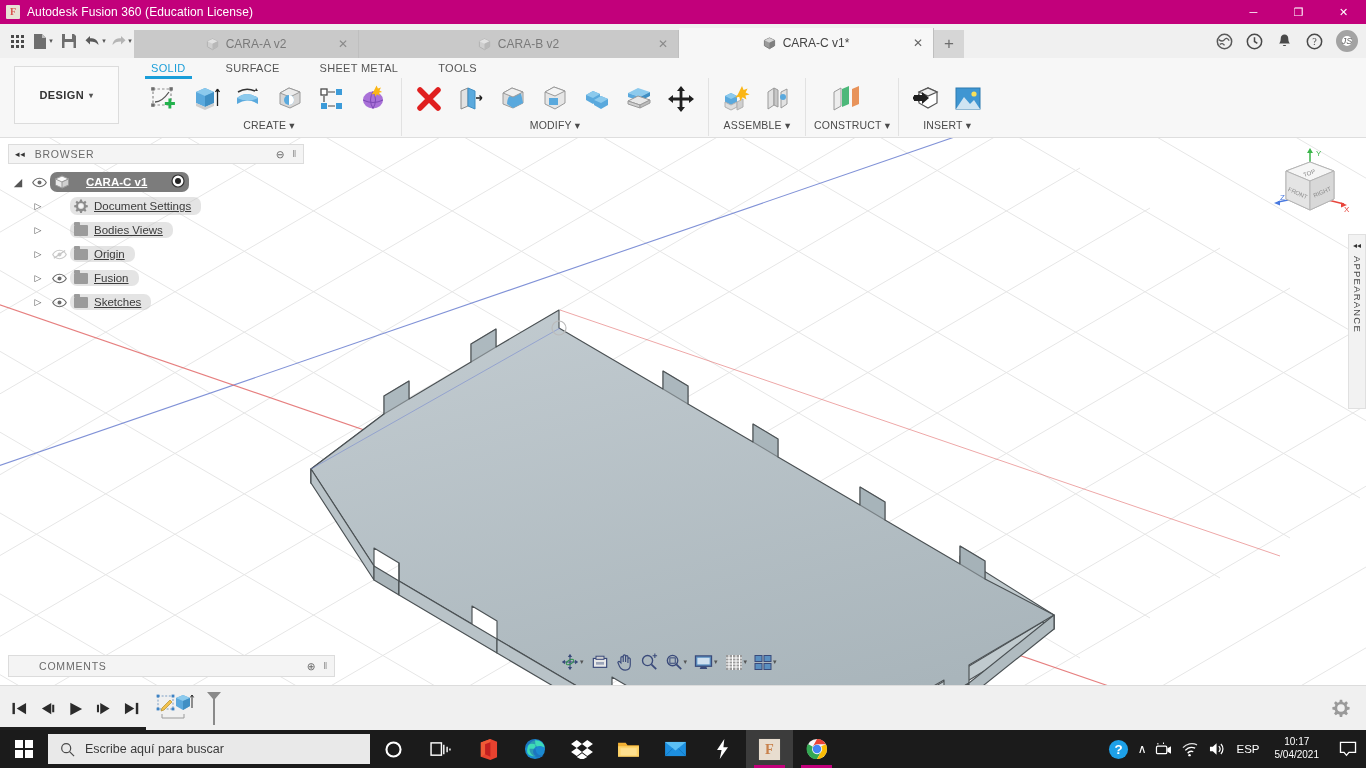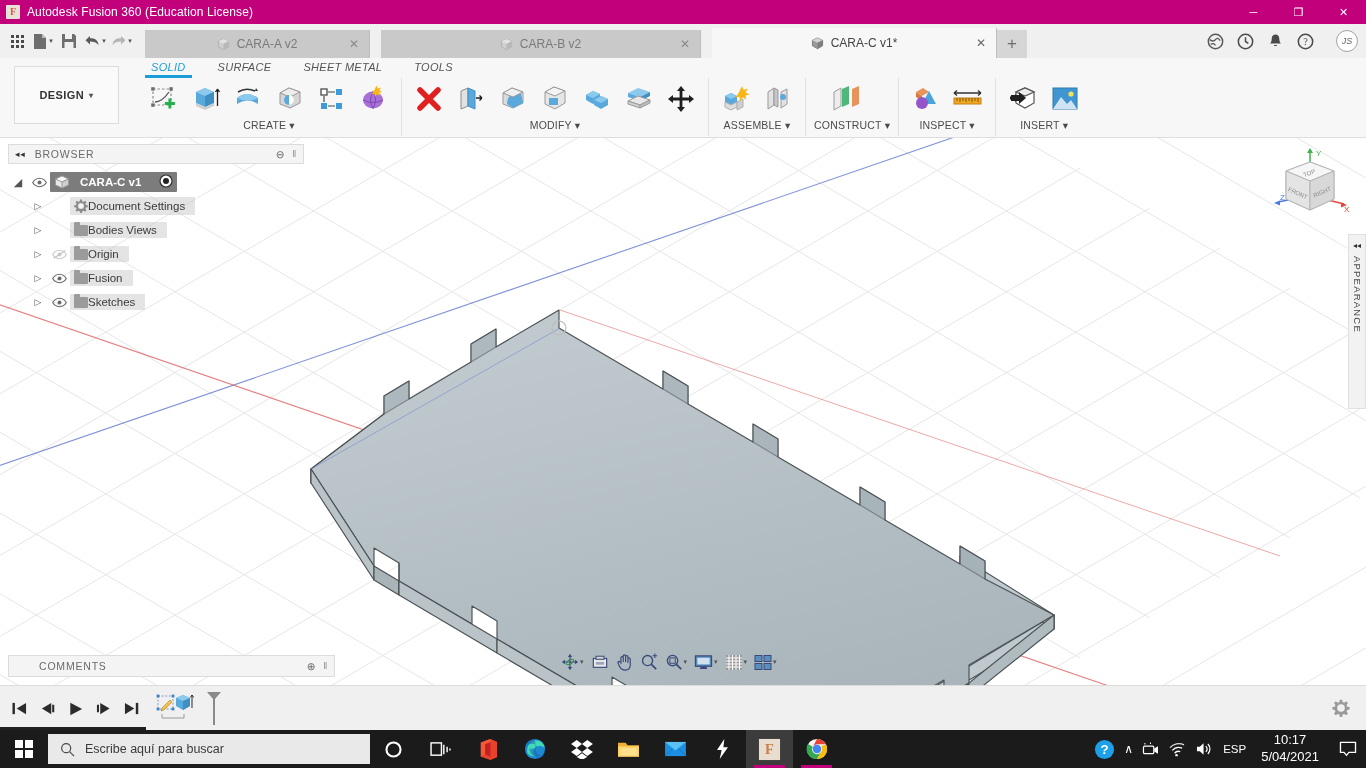--- a/index.html
+++ b/index.html
@@ -49,7 +49,7 @@
     height: 28px; display: flex; align-items: center; gap: 7px;
     padding: 0 12px; font-size: 12px; color: #7a7a7a;
     background: #c9c9c9; border-right: 1px solid #bfbfbf;
-    position: relative; min-width: 200px; justify-content: center; margin-left: 11px;
+    position: relative; min-width: 200px; justify-content: center;
   }
   .tab.active { background: #f7f7f7; color: #444; height: 30px; }
   .tab .cube { width: 13px; height: 13px; position: relative; flex: none; }

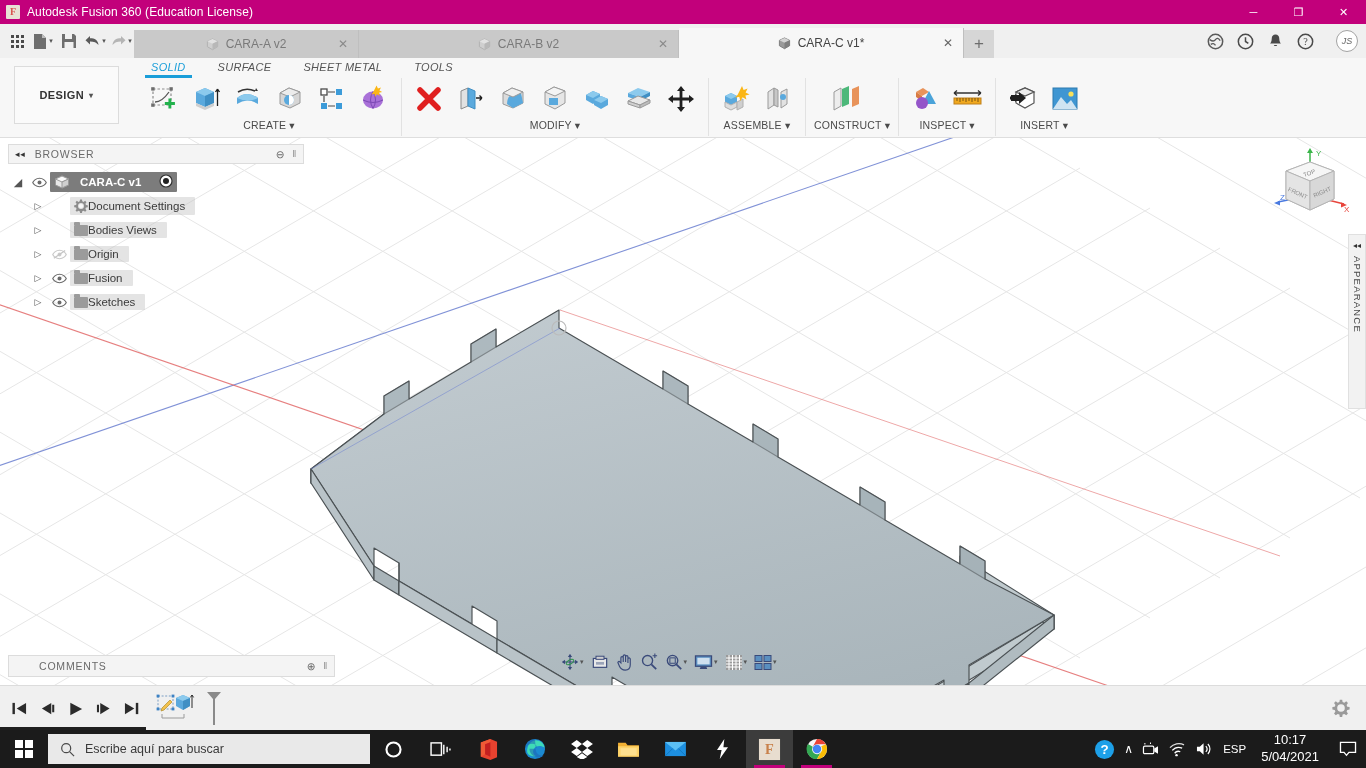--- a/index.html
+++ b/index.html
@@ -314,7 +314,7 @@
         <span class="xclose">✕</span>
       </div>
 
-      <div class="tab active" style="width:285px;">
+      <div class="tab active" style="width:255px;">
         <span class="cube">
           <svg width="13" height="13" viewBox="0 0 14 14">
               <path d="M7 1 L12.5 3.6 V9.4 L7 12.6 L1.5 9.4 V3.6z" fill="#9a9a9a" stroke="#7a7a7a"></path>

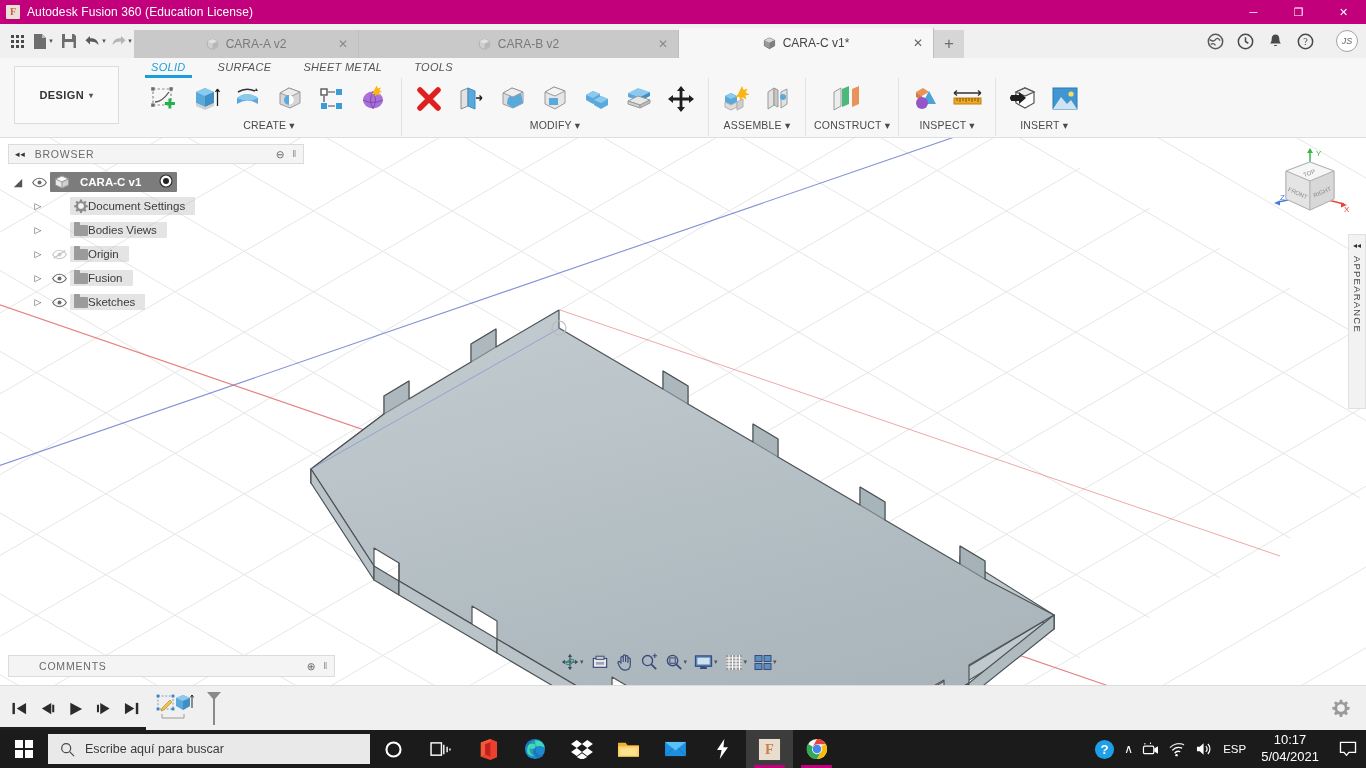--- a/index.html
+++ b/index.html
@@ -67,8 +67,8 @@
   }
   .avatar {
     width: 22px; height: 22px; border-radius: 50%; background: #fff;
-    border: 1px solid #a3a3a3; color: #666; font-size: 9px;
-    display: flex; align-items: center; justify-content: center; margin-left: 15px; font-style: italic;
+    border: 6px solid #a3a3a3; color: #666; font-size: 9px;
+    display: flex; align-items: center; justify-content: center; margin-left: 6px; font-style: italic;
   }
 
   

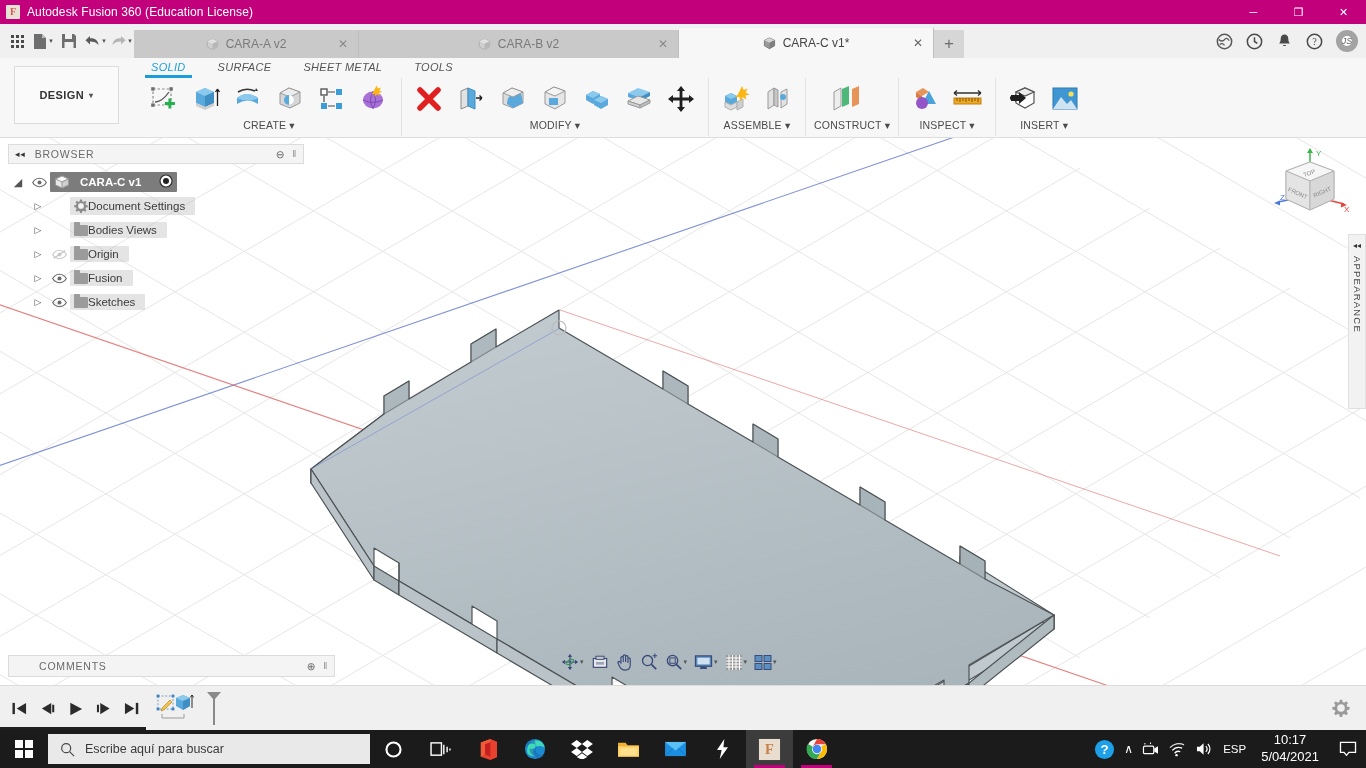--- a/index.html
+++ b/index.html
@@ -83,7 +83,7 @@
     font-size: 11px; color: #333; letter-spacing: .4px; font-weight: bold;
   }
   .ribbon-main { flex: 1; position: relative; }
-  .ws-tabs { display: flex; height: 20px; padding-left: 8px; gap: 4px; font-style: italic; }
+  .ws-tabs { display: flex; height: 20px; align-items: center; padding-left: 8px; gap: 12px; }
   .ws-tab {
     font-size: 11px; color: #555; padding: 0 14px; height: 18px;
     display: flex; align-items: center; letter-spacing: .3px;

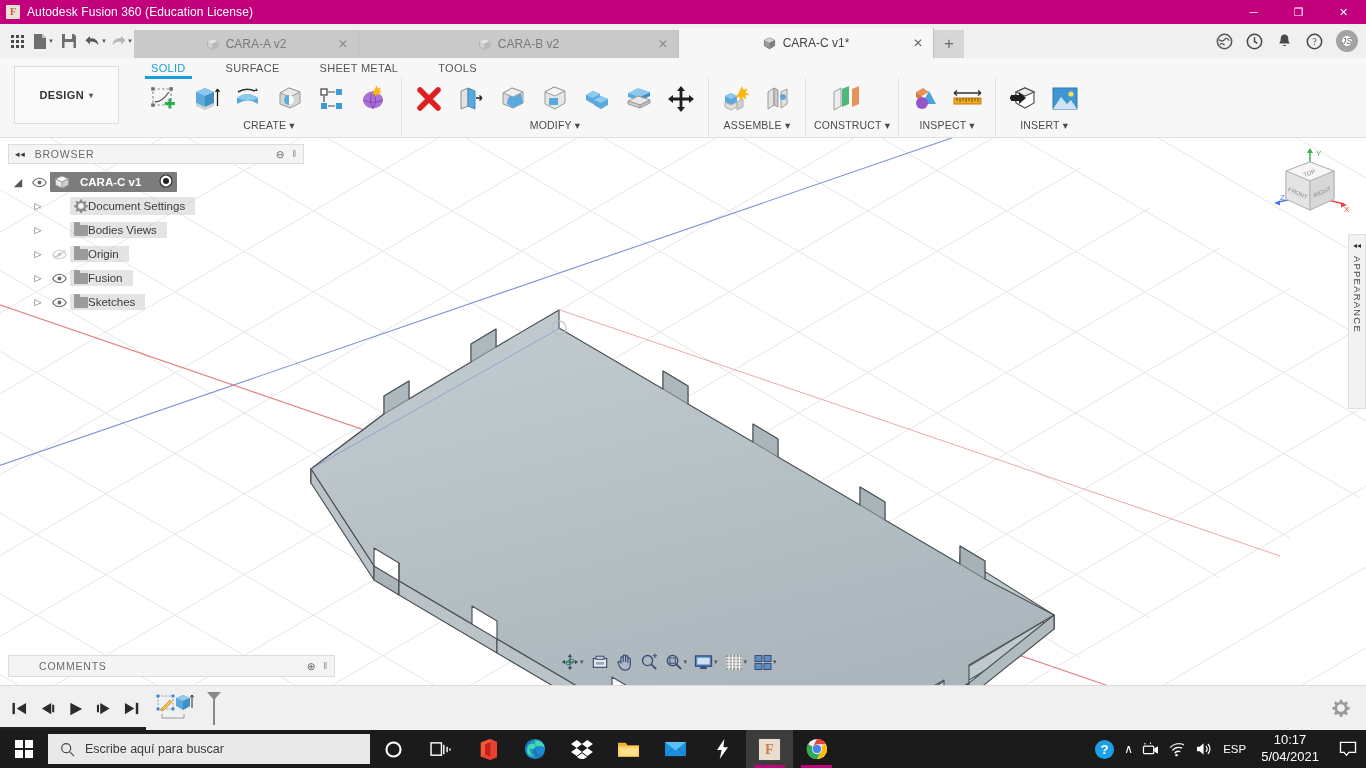--- a/index.html
+++ b/index.html
@@ -533,29 +533,6 @@
           </div>
         </div>
 
-        <div class="group">
-          <div class="group-icons">
-            <div class="gi">
-              <svg width="30" height="30" viewBox="0 0 30 30">
-                <path d="M5 8 L12 4 L18 8 L11 12z" fill="#e8935a"></path>
-                <path d="M5 8 L11 12 L11 17 L5 13z" fill="#d97c43"></path>
-                <path d="M18 7 L25 20 L11 20z" fill="#4aa3d9"></path>
-                <circle cx="11" cy="19" r="6" fill="#9455c9"></circle>
-              </svg>
-            </div>
-            <div class="gi">
-              <svg width="34" height="30" viewBox="0 0 34 30">
-                <path d="M3 9 H30 M3 9 l3-2.6 M3 9 l3 2.6 M30 9 l-3-2.6 M30 9 l-3 2.6" stroke="#333" stroke-width="1.3" fill="none"></path>
-                <rect x="3" y="14" width="27" height="6" fill="#f0a81e" stroke="#c0801a"></rect>
-                <path d="M6 14 v3 M9 14 v4 M12 14 v3 M15 14 v4 M18 14 v3 M21 14 v4 M24 14 v3 M27 14 v4" stroke="#7a5410" stroke-width="1"></path>
-              </svg>
-            </div>
-          </div>
-          <div class="group-label">
-            <span>INSPECT</span>
-            <span>▾</span>
-          </div>
-        </div>
 
         <div class="group">
           <div class="group-icons">

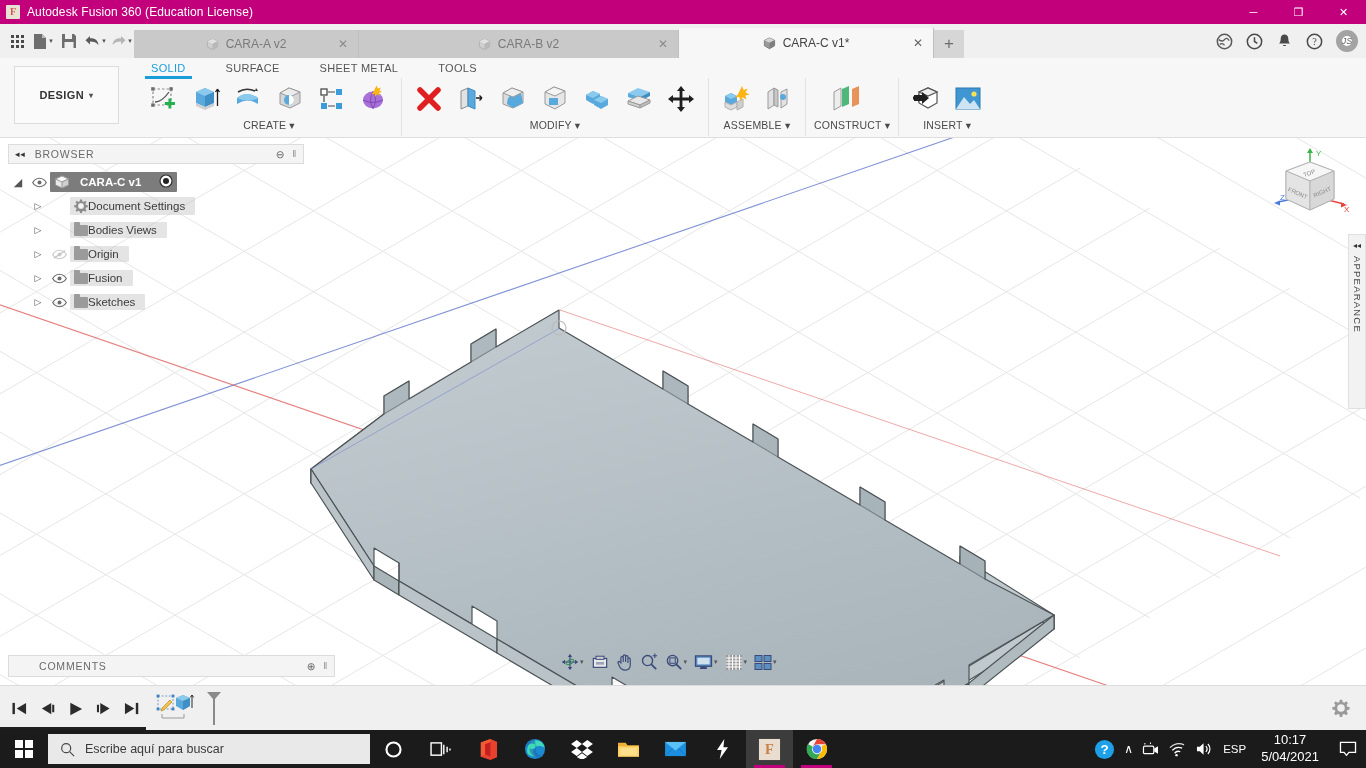--- a/index.html
+++ b/index.html
@@ -134,8 +134,8 @@
   }
   .eye { width: 22px; display: flex; align-items: center; justify-content: center; }
   .tnode {
-    display: flex; align-items: center; gap: 0; background: rgba(190,190,190,.42);
-    padding: 2px 10px 2px 4px; border-radius: 1px;
+    display: flex; align-items: center; gap: 6px; background: rgba(190,190,190,.42);
+    padding: 2px 10px 2px 4px; border-radius: 7px; text-decoration: underline;
   }
   .tnode.root {
     background: #7c7c7c; color: #fff; font-weight: bold; padding-right: 4px;

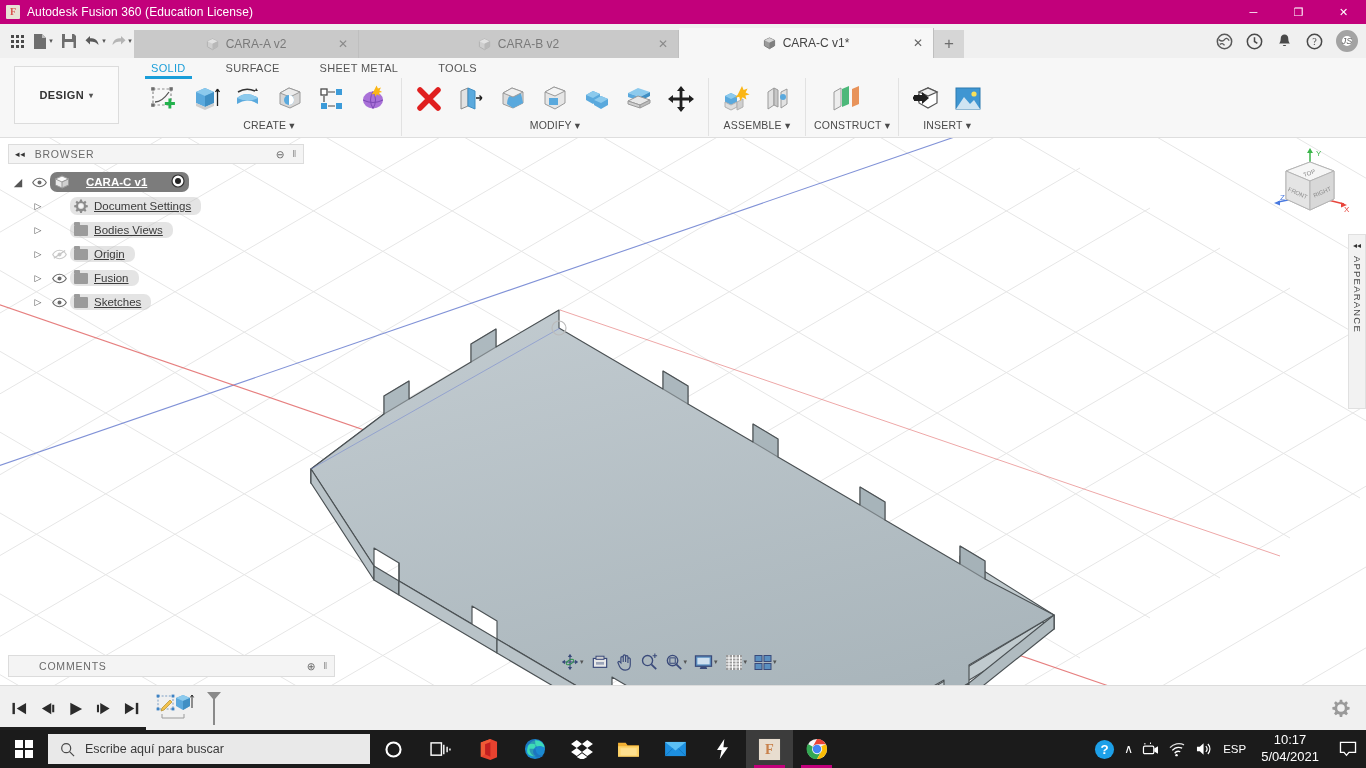--- a/index.html
+++ b/index.html
@@ -221,7 +221,7 @@
   .tray-item { display: flex; align-items: center; justify-content: center; }
   .clock {
     display: flex; flex-direction: column; align-items: center;
-    font-size: 13px; color: #fff; line-height: 1.28; padding: 0 6px;
+    font-size: 10px; color: #fff; line-height: 1.28; padding: 0 6px;
   }
   .notif {
     width: 28px; height: 38px; display: flex; align-items: center; justify-content: center;

